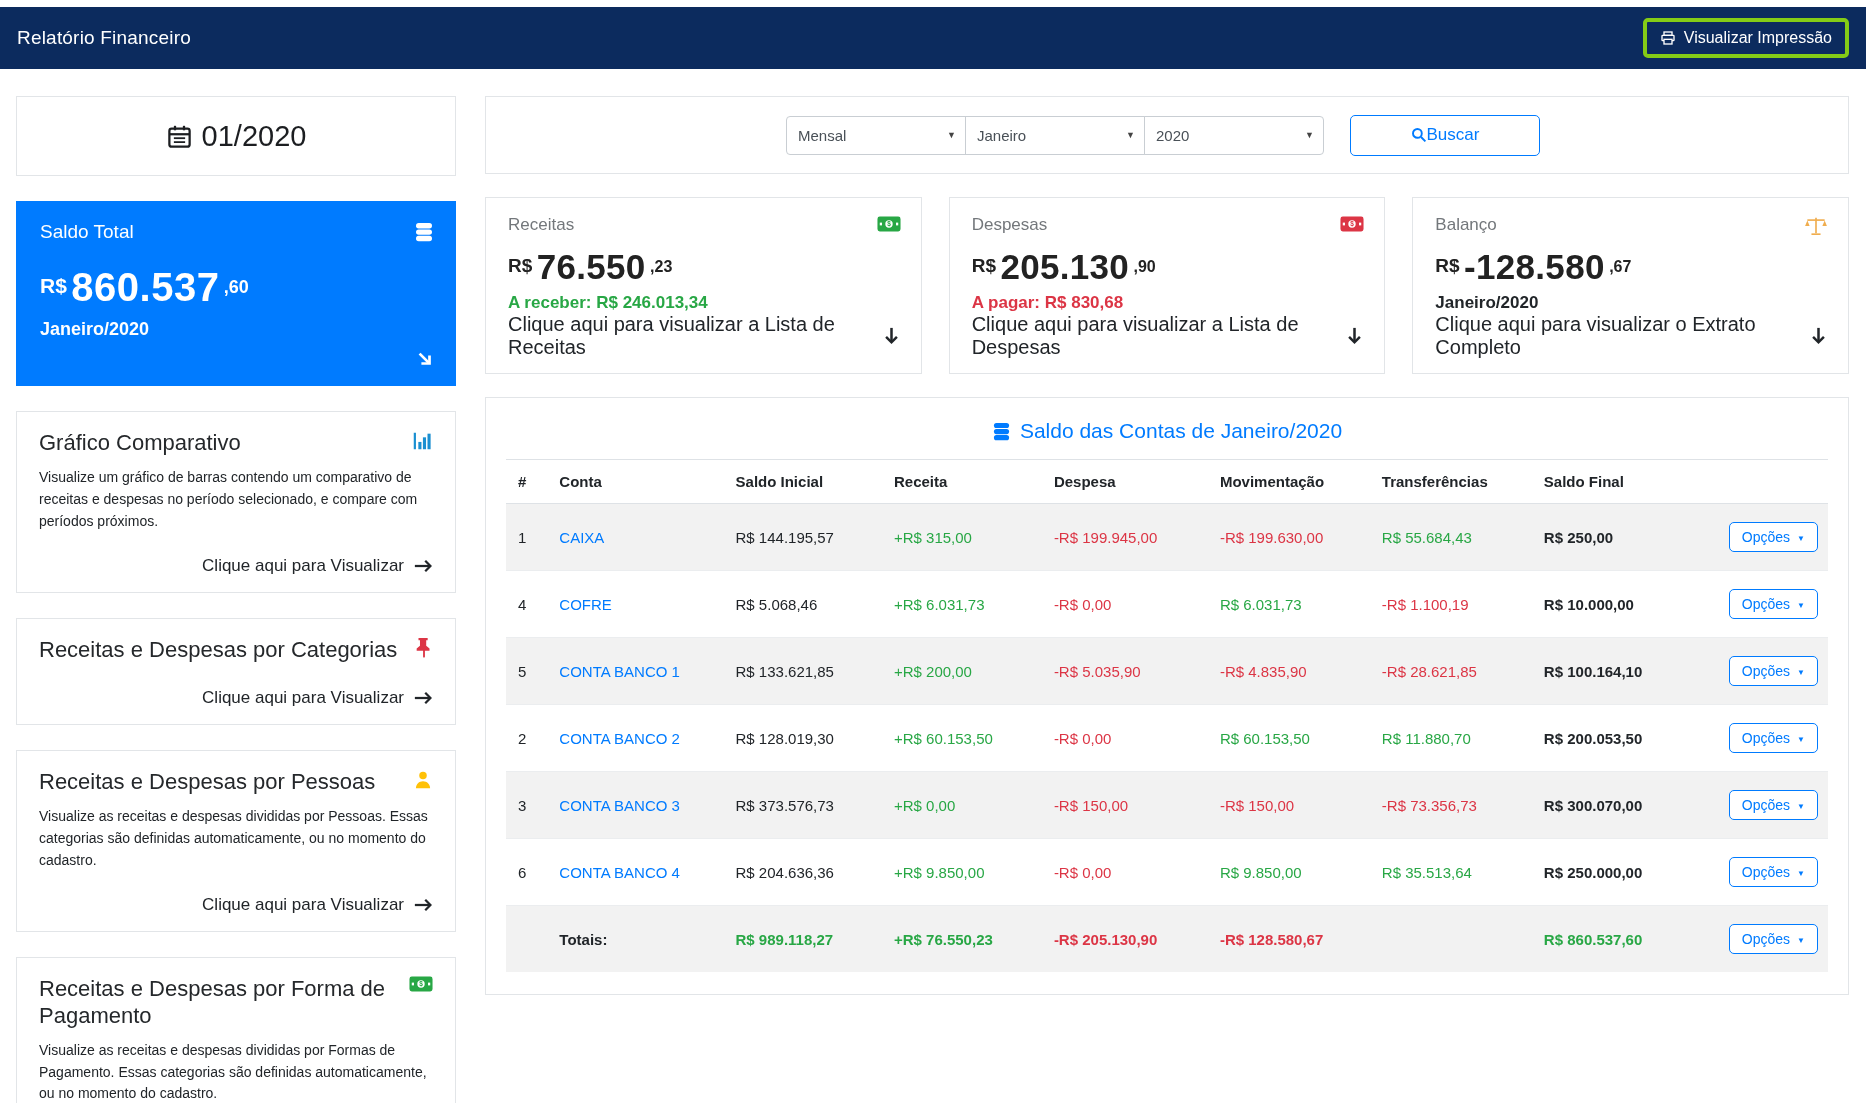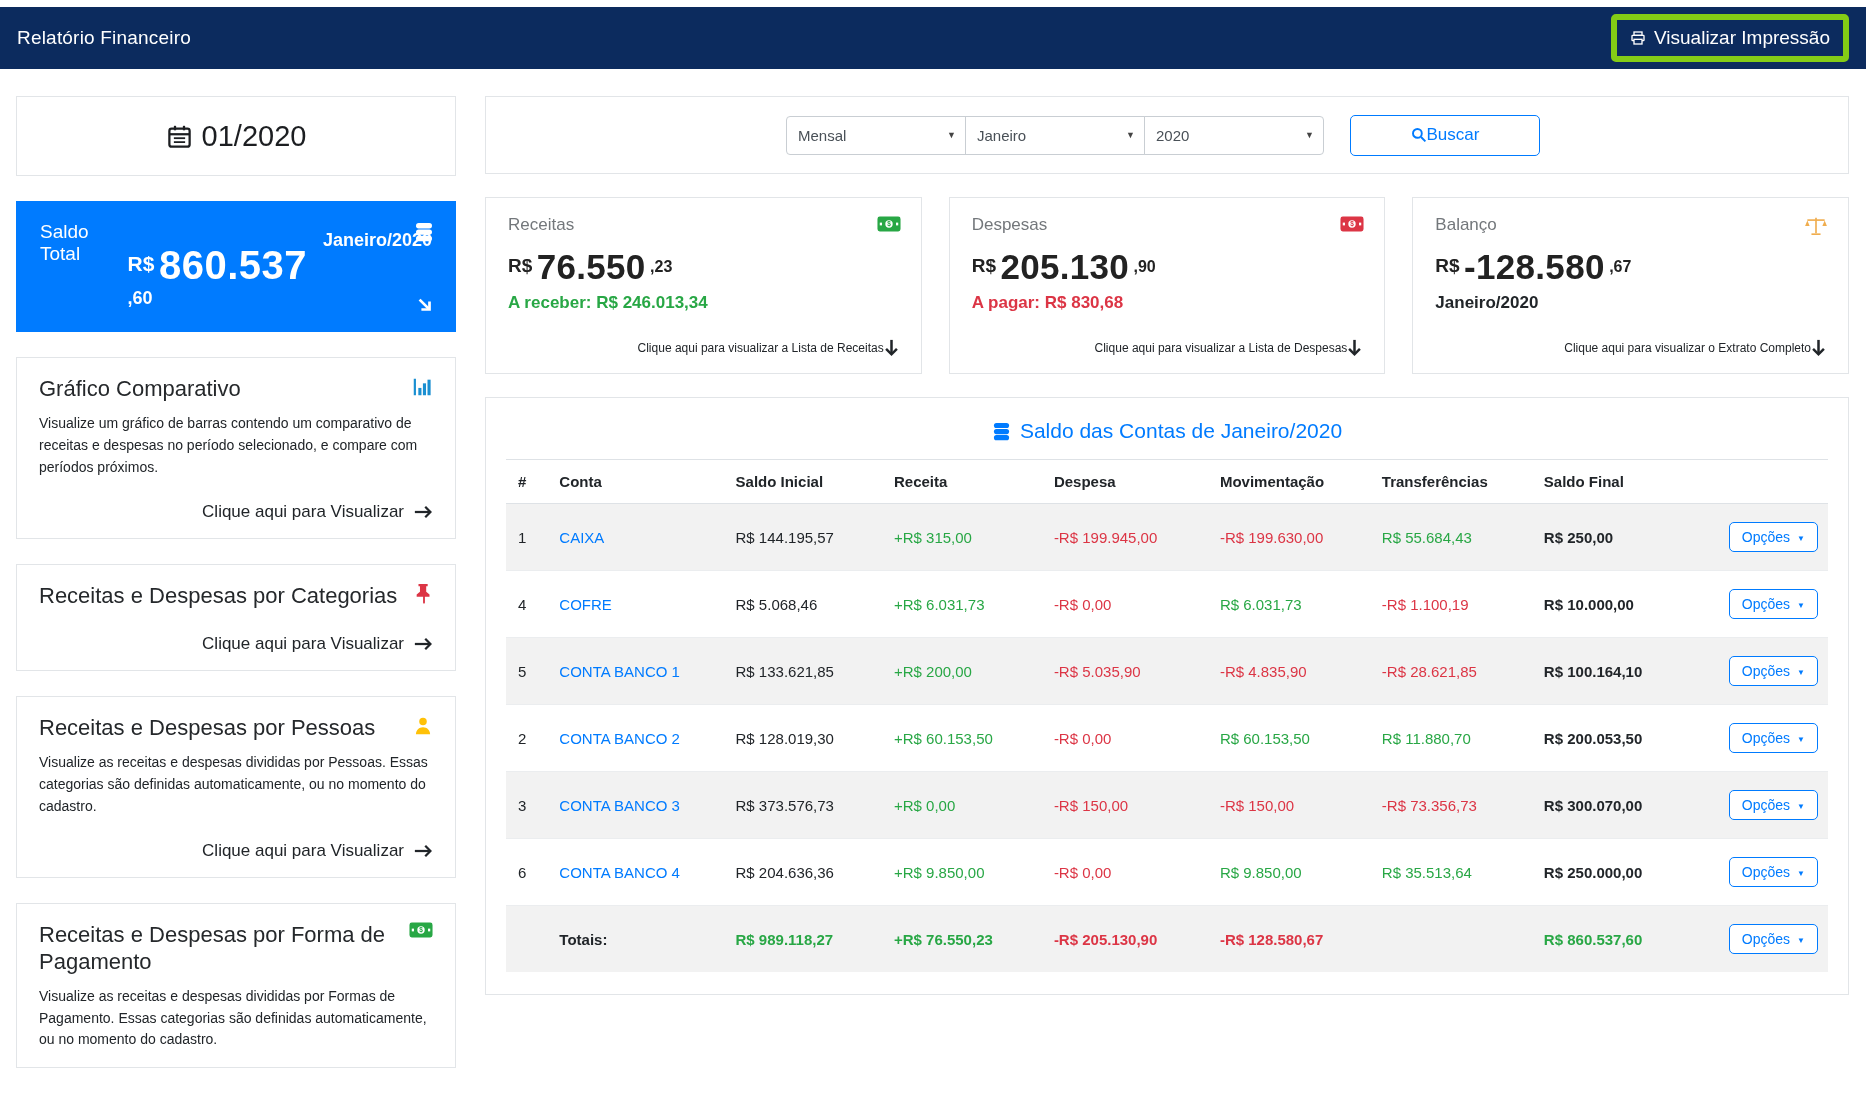--- a/index.html
+++ b/index.html
@@ -21,8 +21,8 @@
   .print-btn {
     display: inline-flex; align-items: center; gap: 8px;
     background: transparent; color: #fff;
-    border: 6px solid #84cc16; border-radius: 5px;
-    font-family: inherit; font-size: 19px; padding: 7px 13px; cursor: pointer;
+    border: 4px solid #84cc16; border-radius: 5px;
+    font-family: inherit; font-size: 16px; padding: 7px 13px; cursor: pointer;
   }
 
   

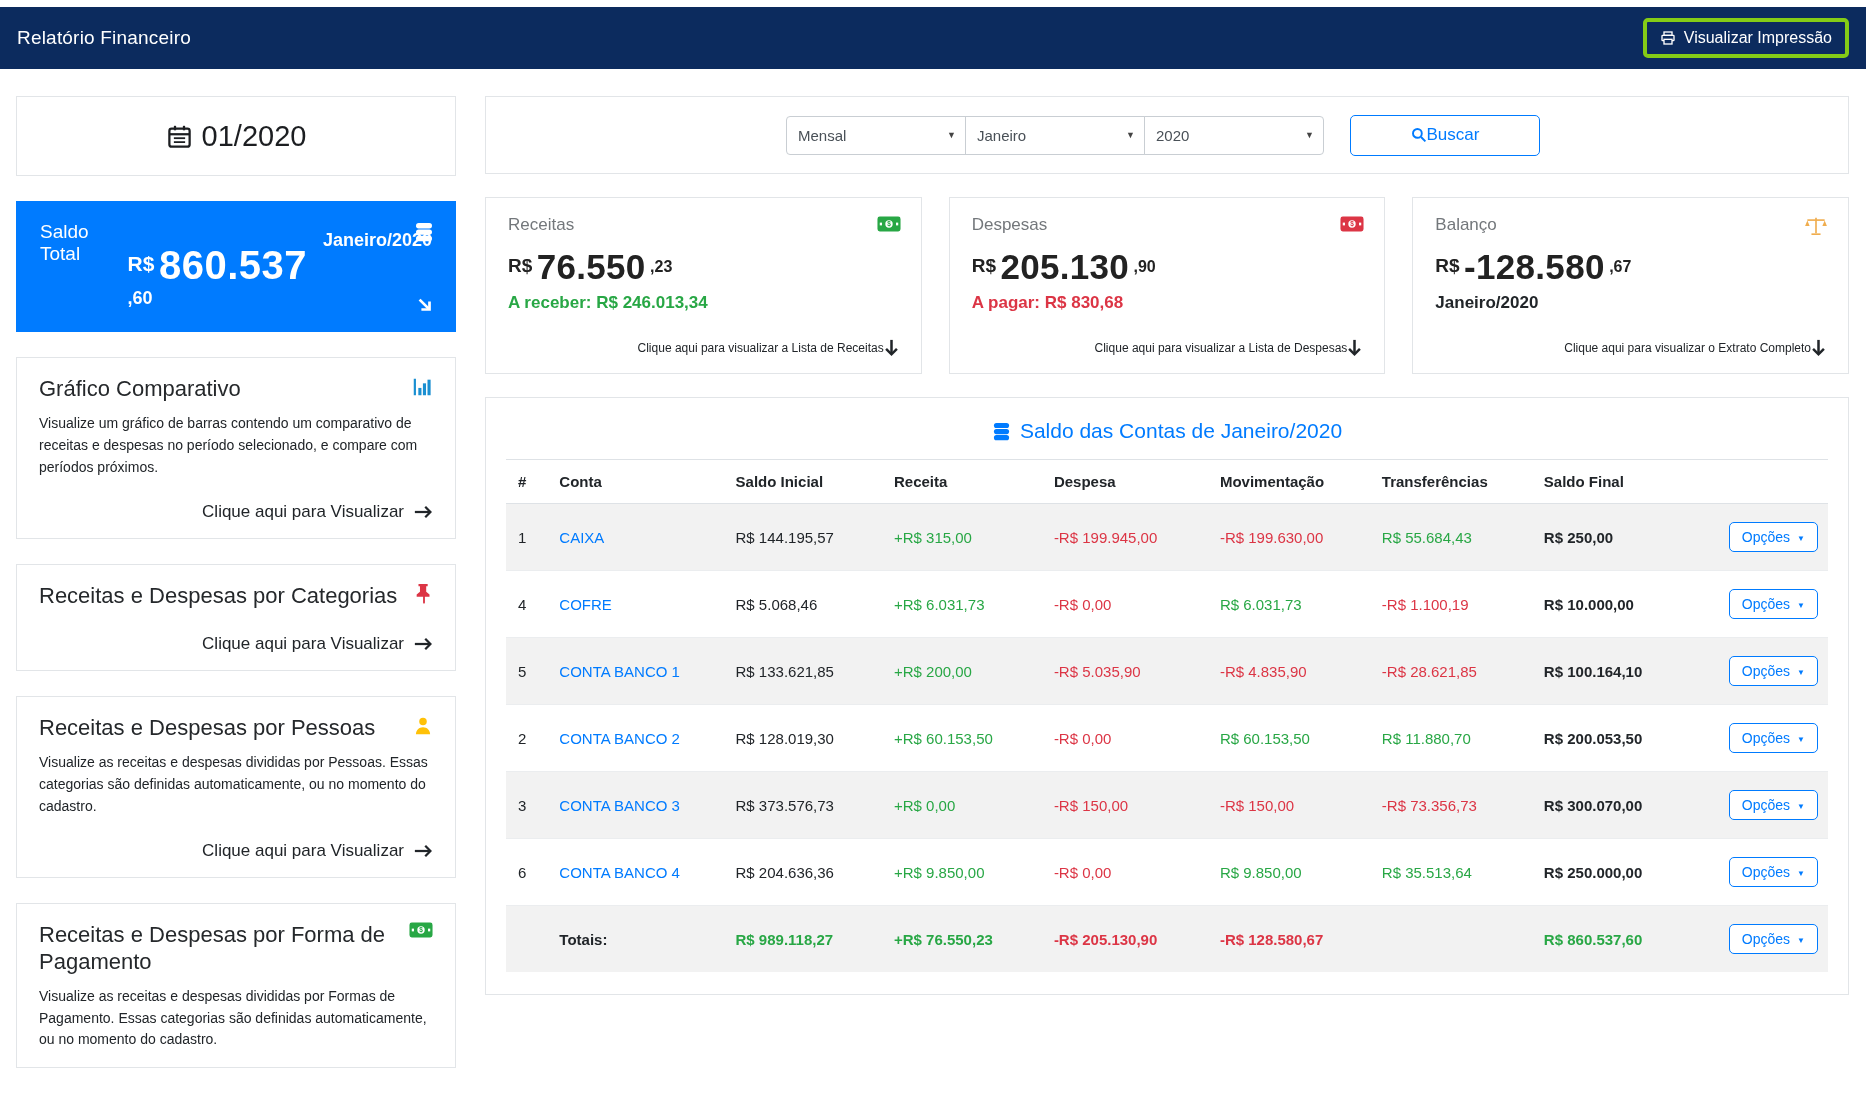--- a/index.html
+++ b/index.html
@@ -43,8 +43,8 @@
 
   .saldo-card {
     background: #007bff; border: none; color: #fff;
-    height: 131px; padding: 20px 24px; position: relative;
-    display: flex; flex-direction: row; cursor: pointer;
+    height: 185px; padding: 20px 24px; position: relative;
+    display: flex; flex-direction: column; cursor: pointer;
   }
   .saldo-label { font-size: 19px; }
   .saldo-amount { margin-top: 22px; }

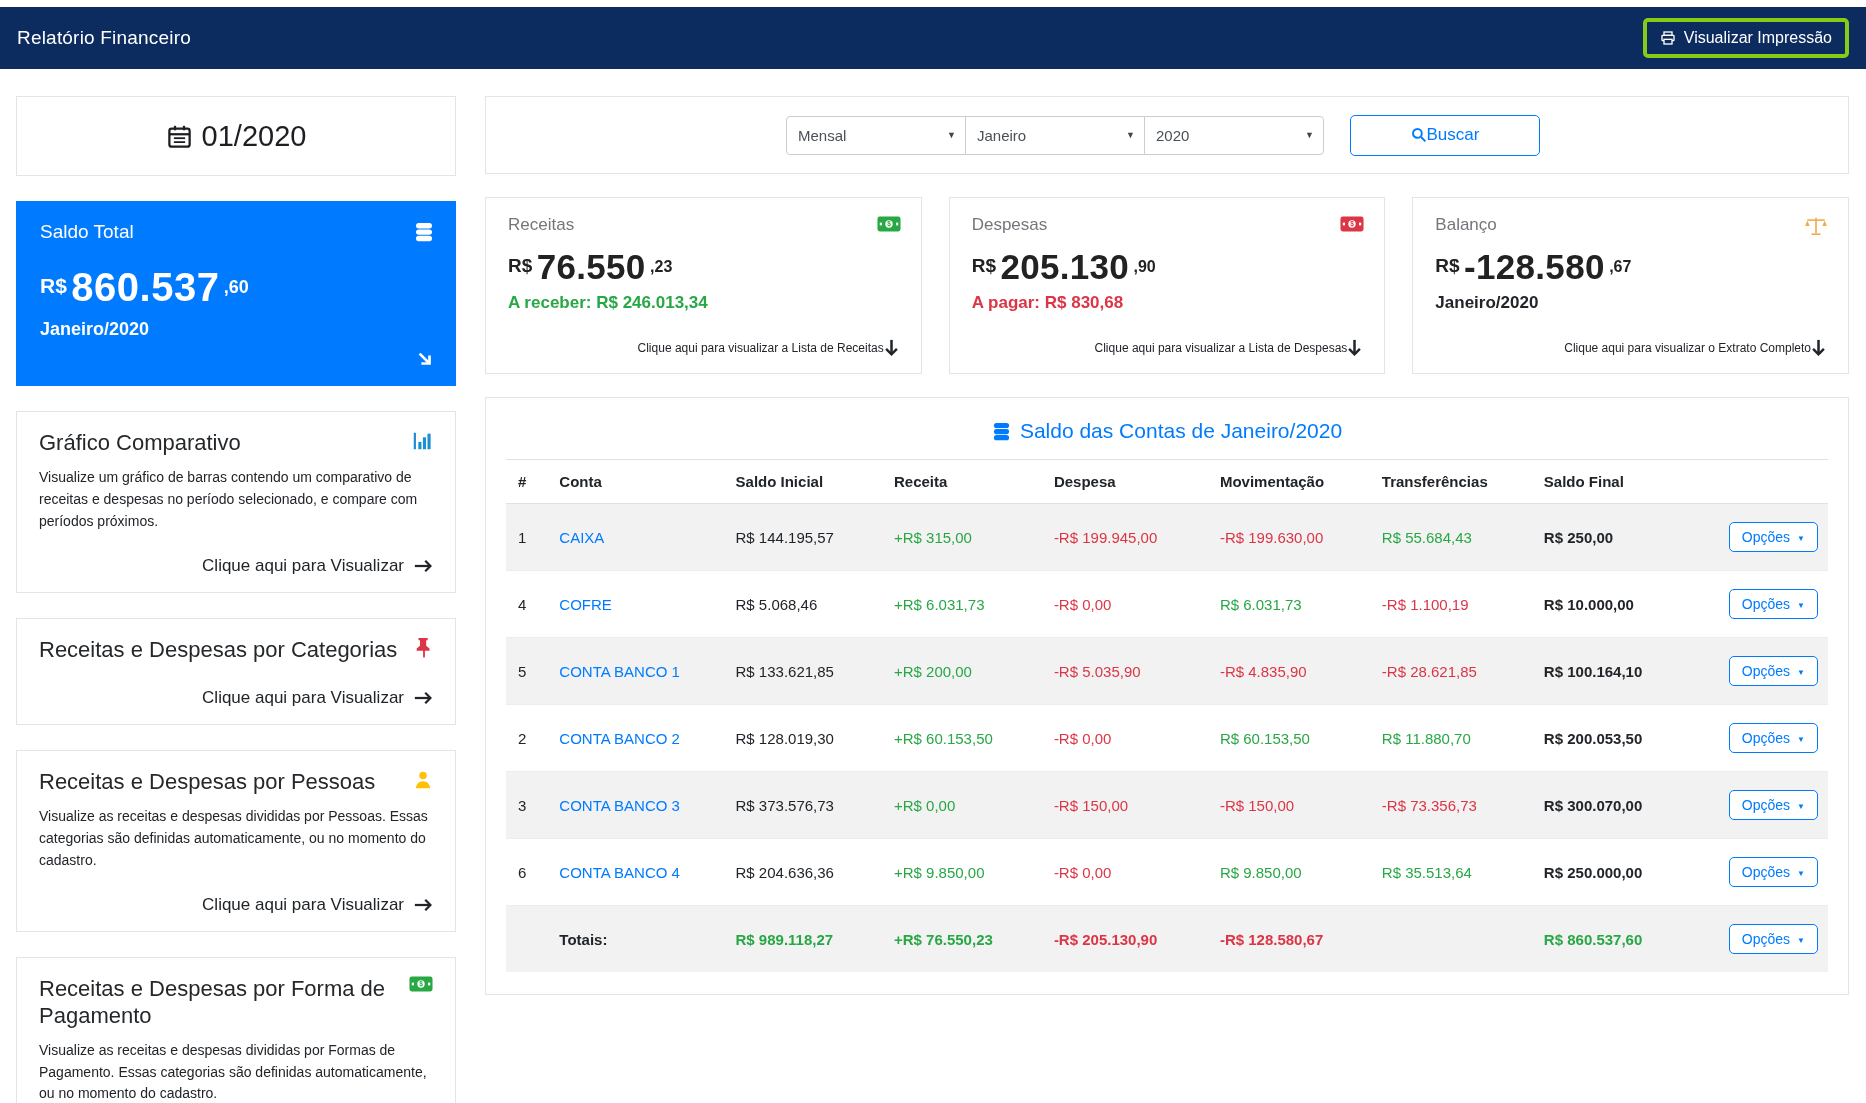--- a/index.html
+++ b/index.html
@@ -106,7 +106,7 @@
   .summary-sub.t-dark { color: #212529; }
   .summary-link {
     margin-top: auto; display: flex; justify-content: flex-end; align-items: center;
-    font-size: 12px; color: #212529; cursor: pointer; padding-bottom: 2px;
+    font-size: 20px; color: #212529; cursor: pointer; padding-bottom: 2px;
   }
 
   

